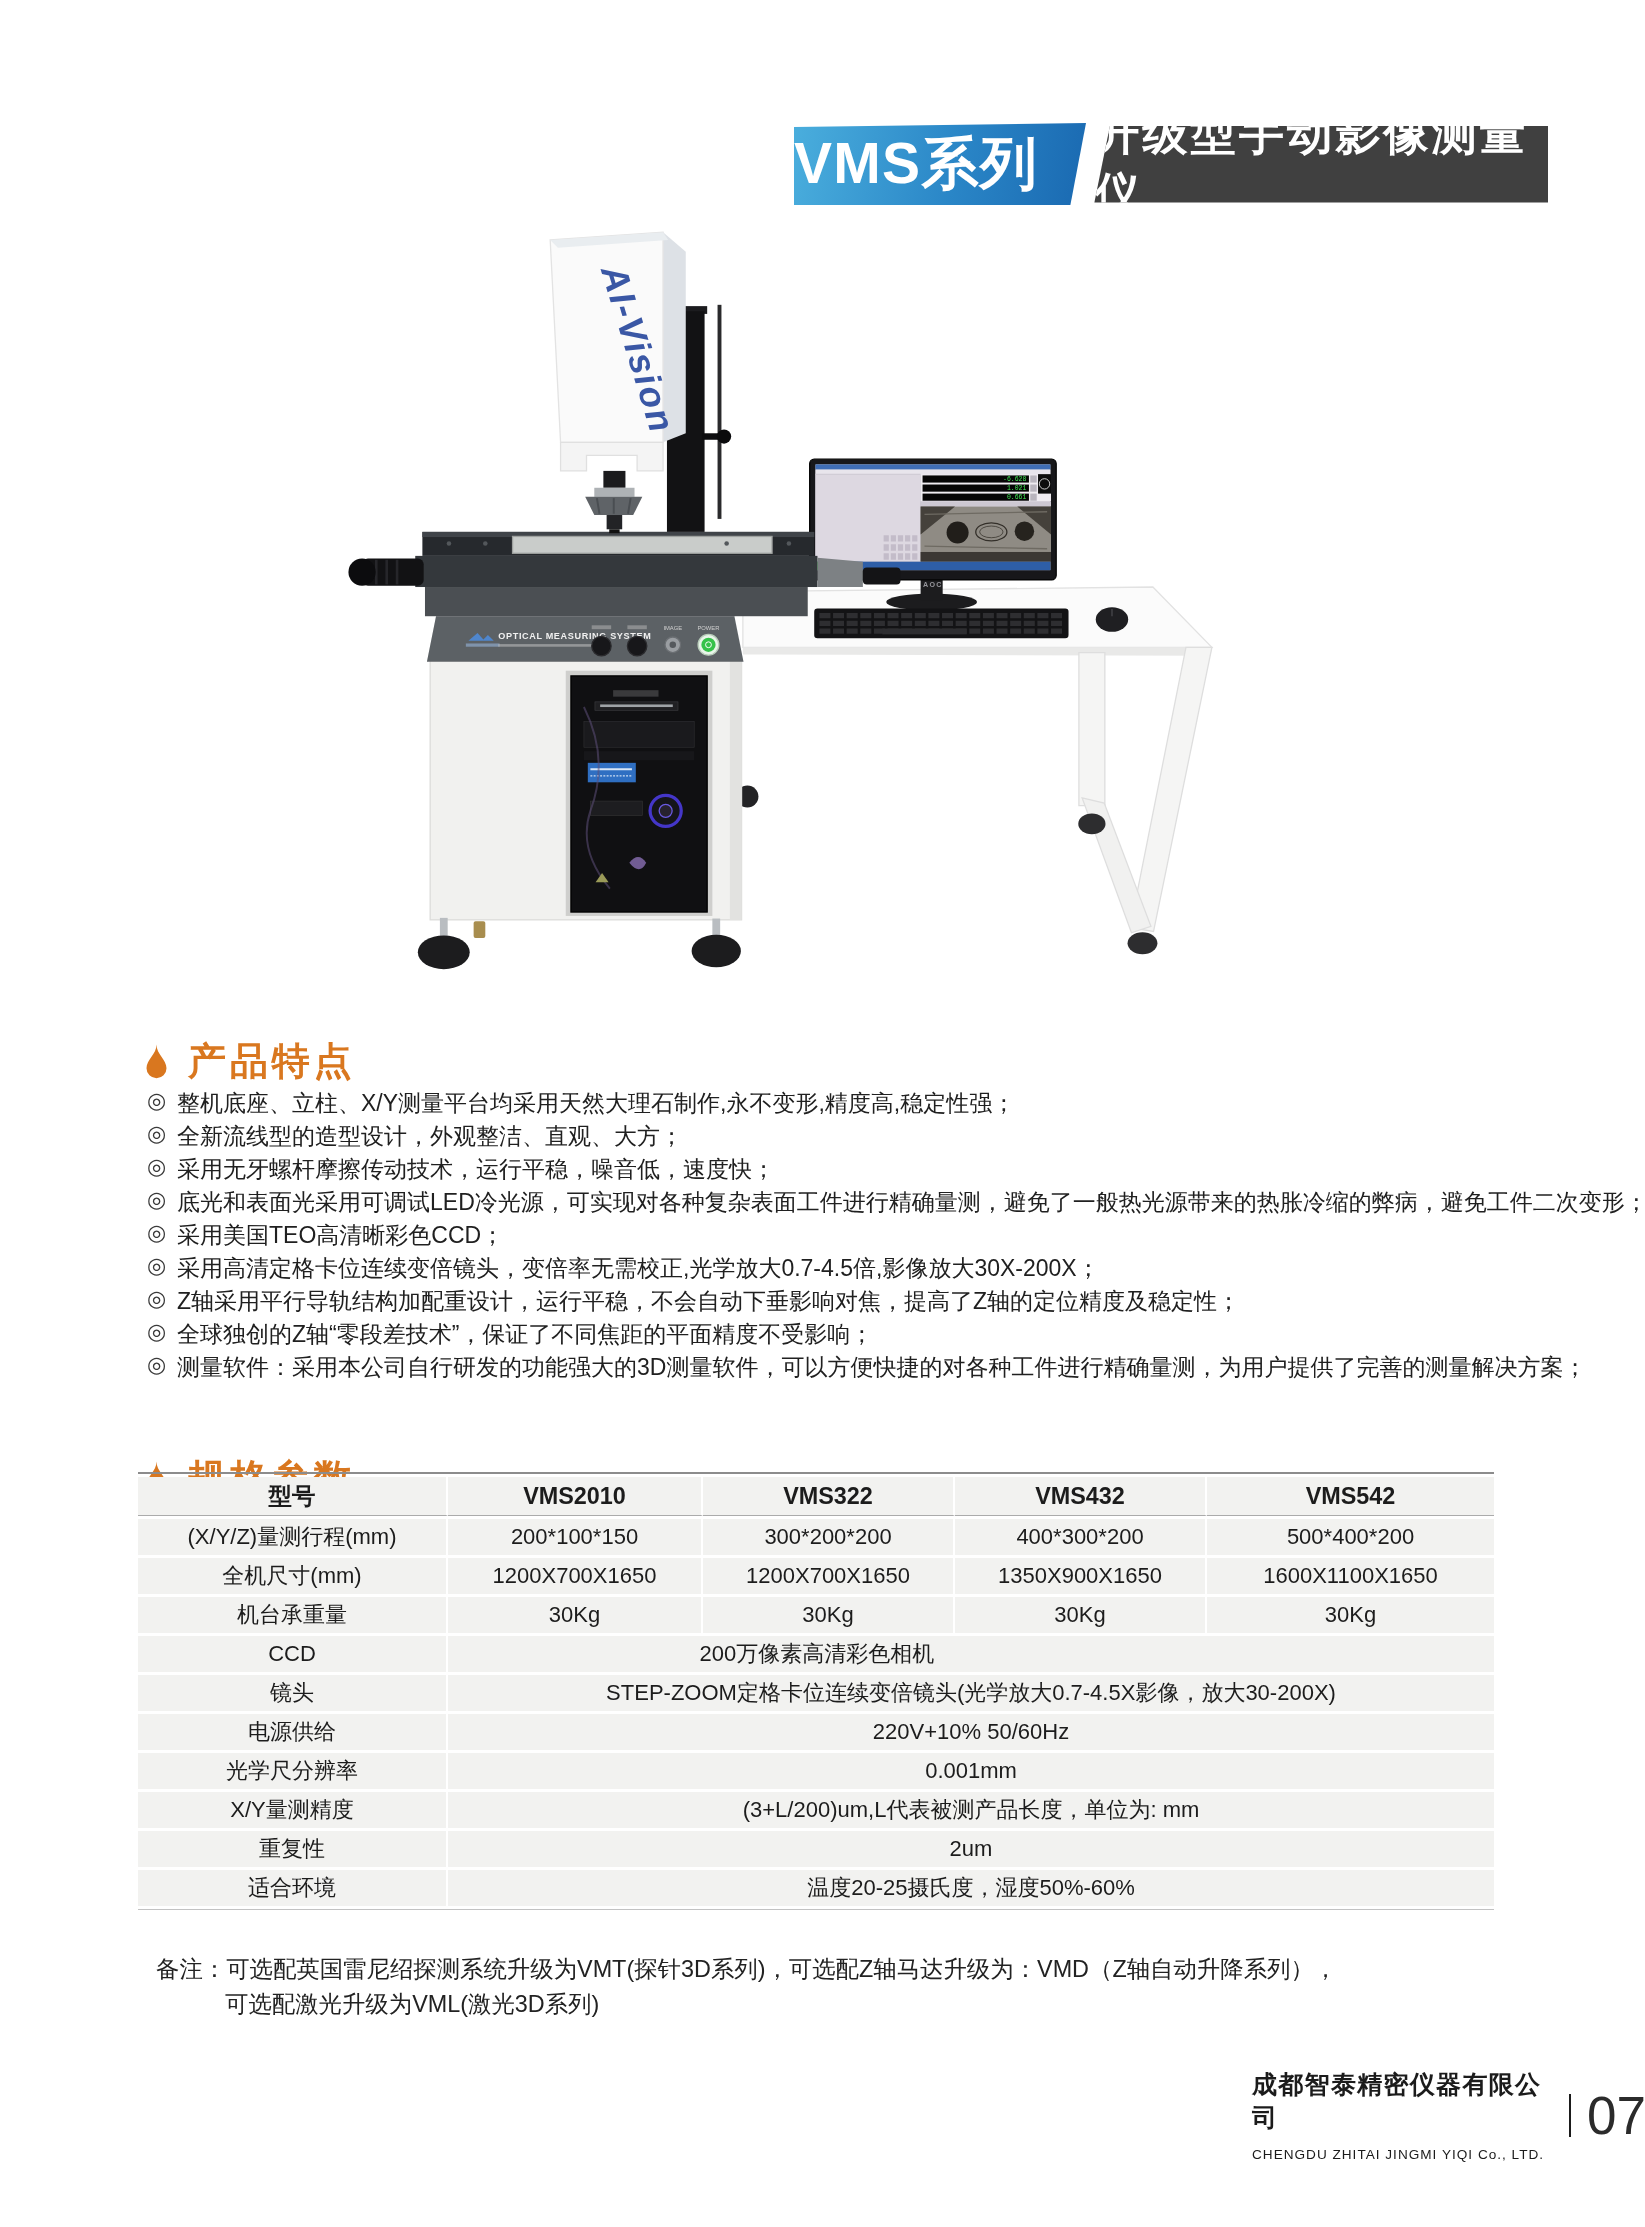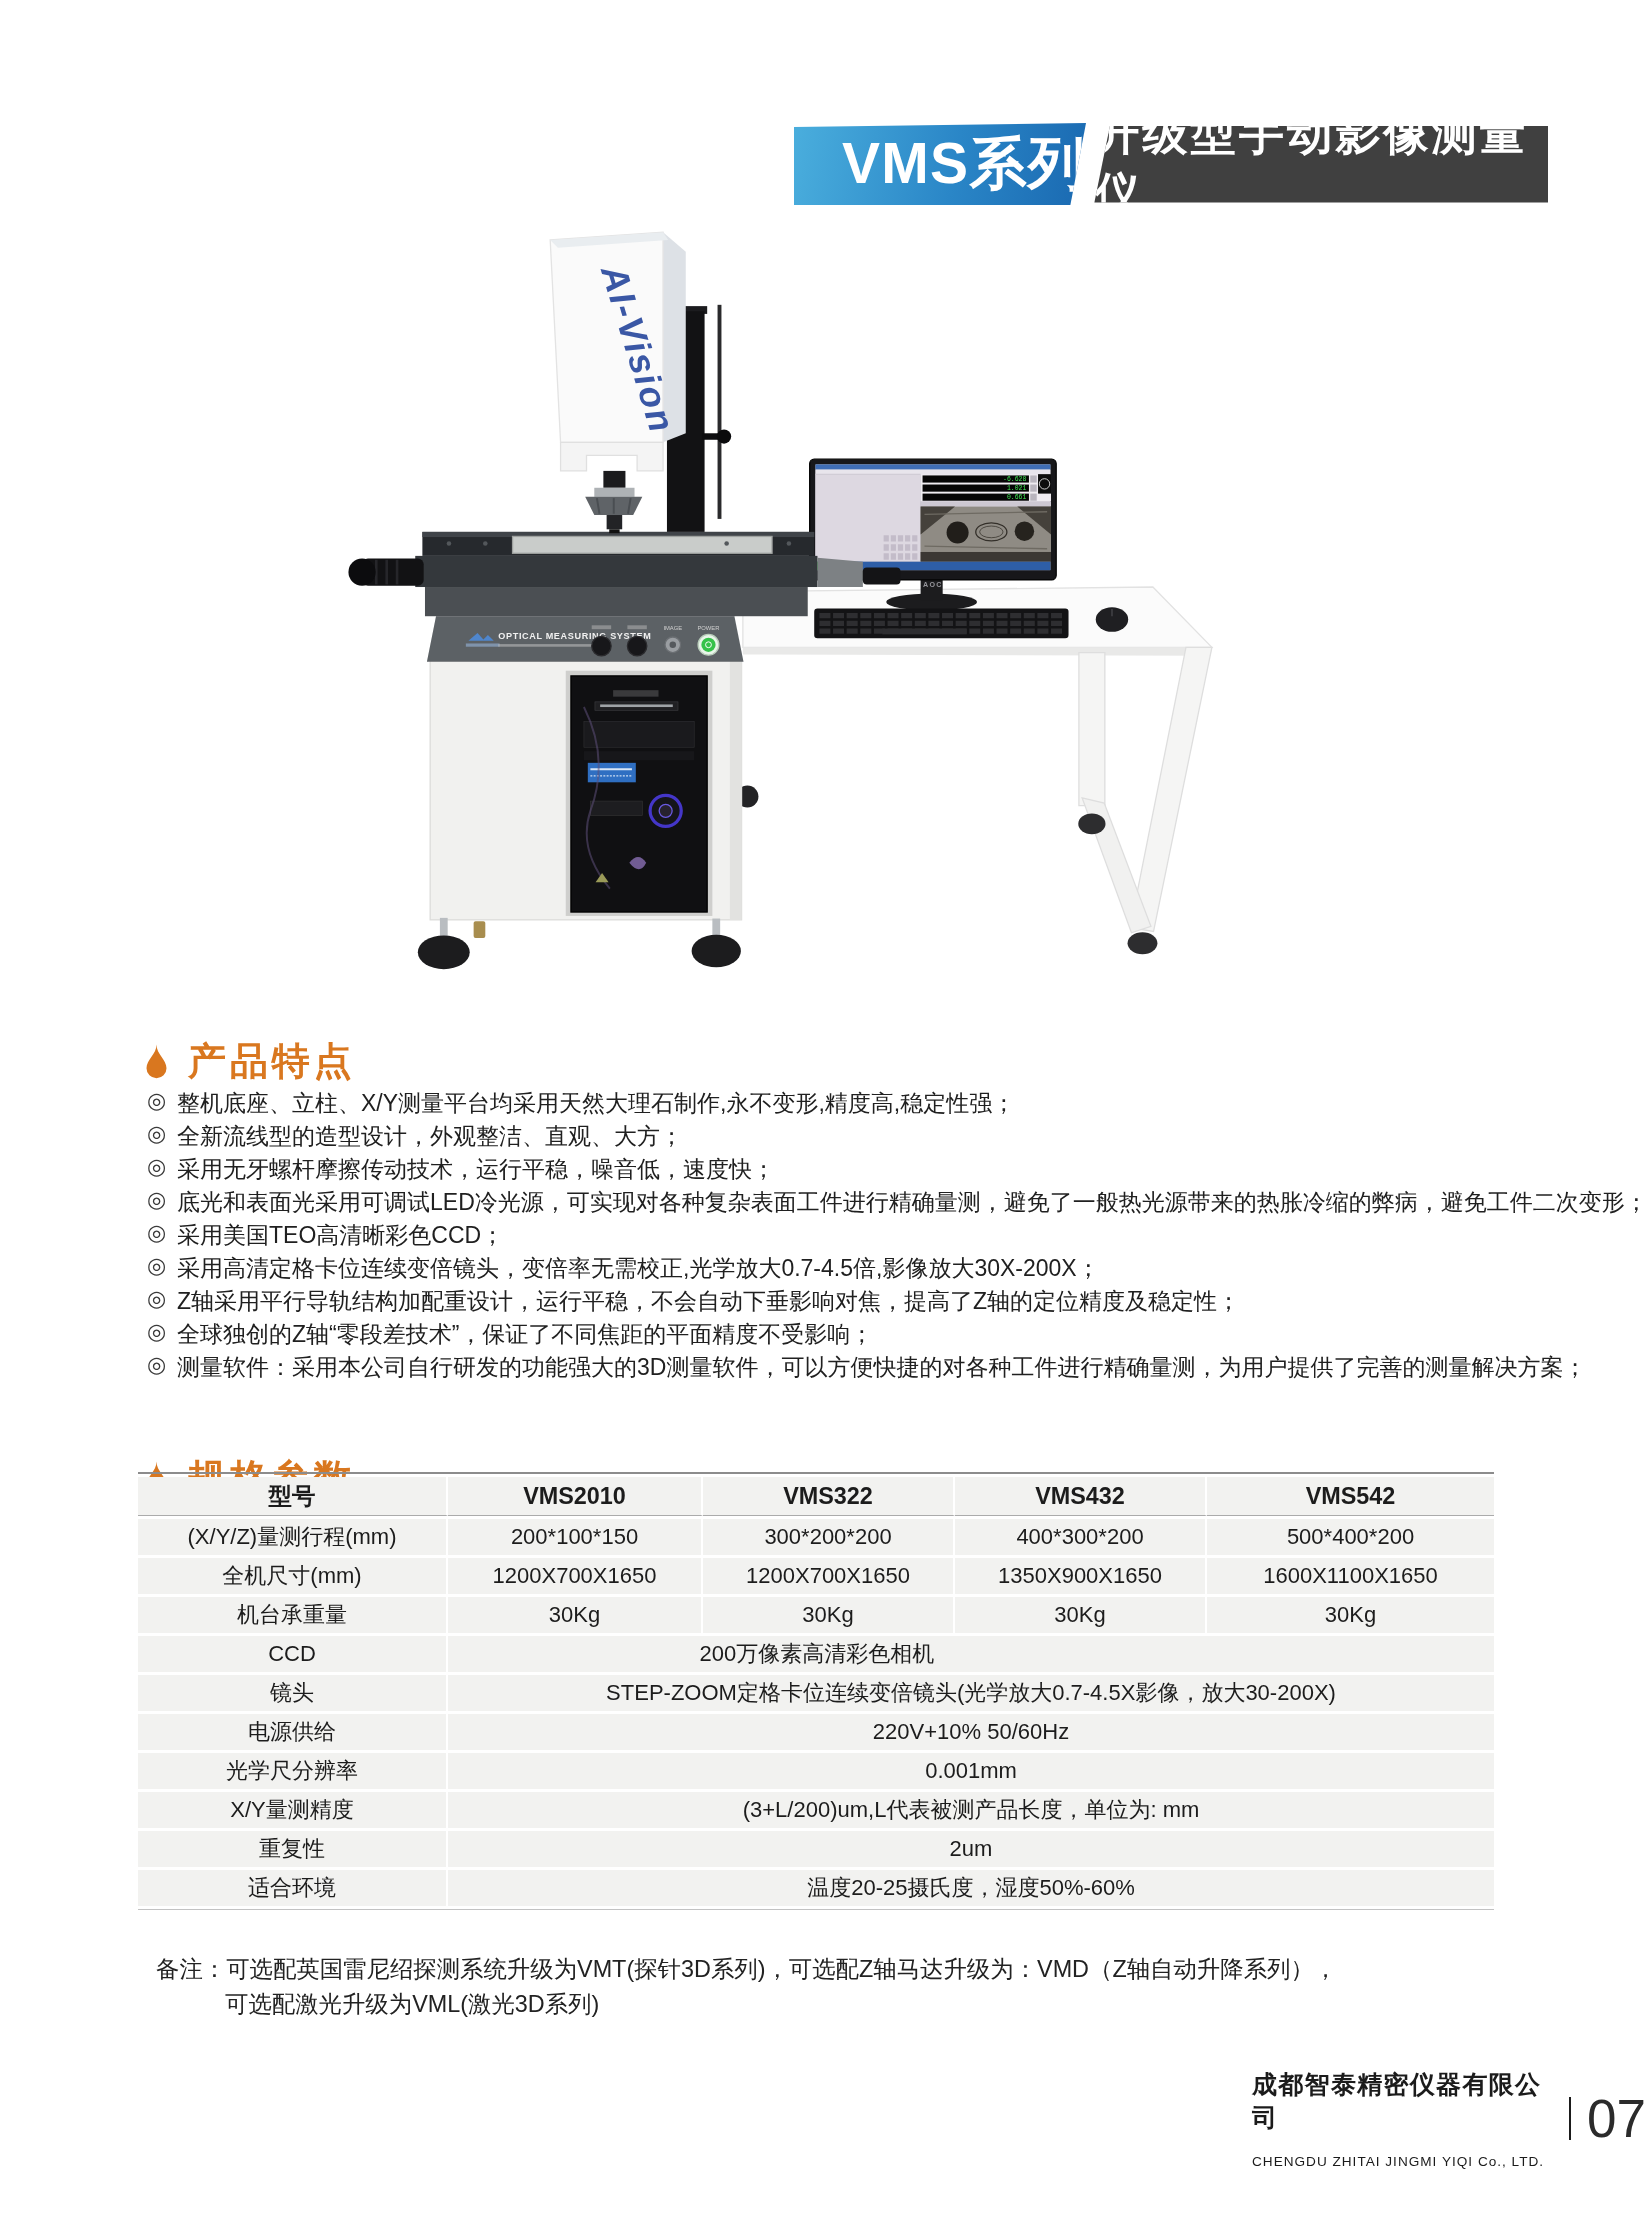--- a/index.html
+++ b/index.html
@@ -10,7 +10,7 @@
   .banner{position:absolute;left:794px;top:123px;display:flex;height:82px;}
   .banner-blue{width:292px;height:82px;background:linear-gradient(100deg,#4aaedd 0%,#2a86c7 55%,#1a69b1 100%);
                clip-path:polygon(0 3.9px,100% 0,calc(100% - 15.6px) 100%,0 100%);
-               display:flex;align-items:center;justify-content:flex-end;}
+               display:flex;align-items:center;justify-content:flex-start;}
   .banner-blue span{color:#fff;font-size:57px;font-weight:bold;letter-spacing:1.3px;}
   .banner-gray{width:454px;height:77px;margin-left:8.4px;margin-top:2.6px;background:#404040;
                clip-path:polygon(15.6px 0,100% 0,100% 100%,0 100%);

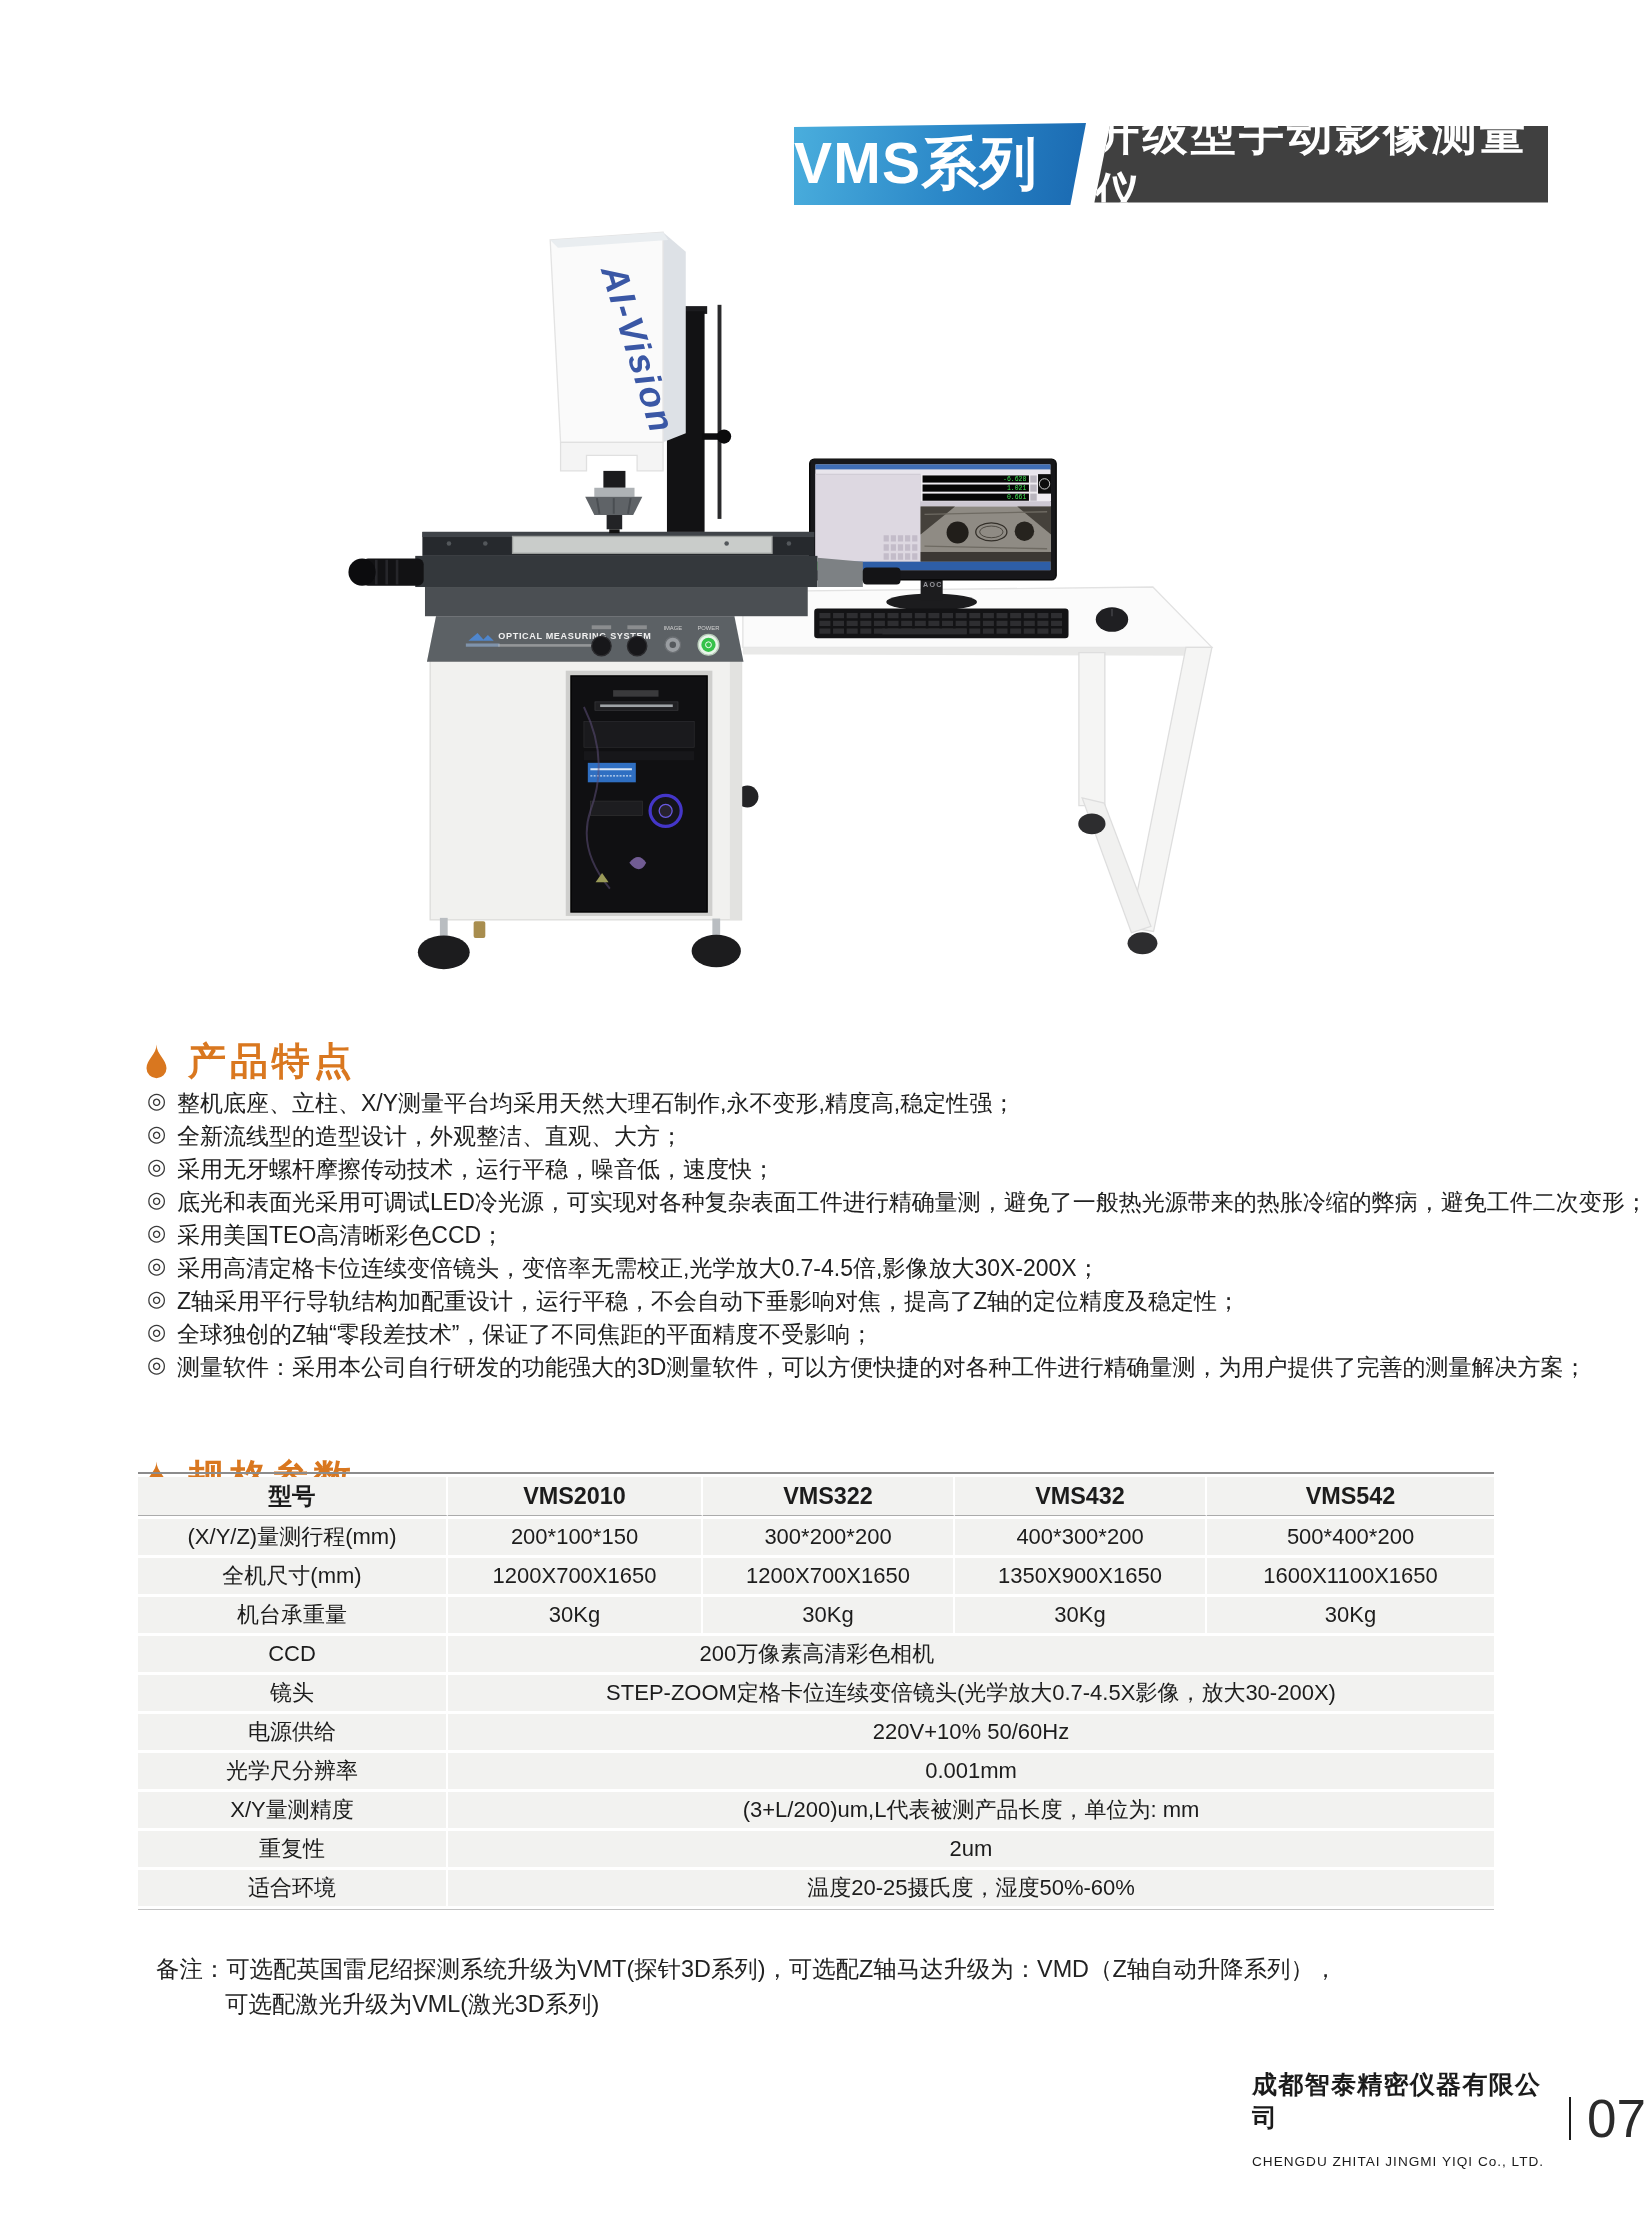--- a/index.html
+++ b/index.html
@@ -52,7 +52,7 @@
   
   .footer{position:absolute;left:1252px;top:2068px;display:flex;align-items:center;}
   .footer .co .cn{font-size:25px;font-weight:bold;color:#1b1b1b;letter-spacing:1.3px;}
-  .footer .co .en{font-size:13.6px;color:#1b1b1b;letter-spacing:1px;margin-top:20px;}
+  .footer .co .en{font-size:13.6px;color:#1b1b1b;letter-spacing:1px;margin-top:13px;}
   .footer .bar{width:2.6px;height:43px;background:#1b1b1b;margin:0 15.6px;}
   .footer .pg{font-size:53px;color:#2b2b2b;font-weight:500;}
 </style>

